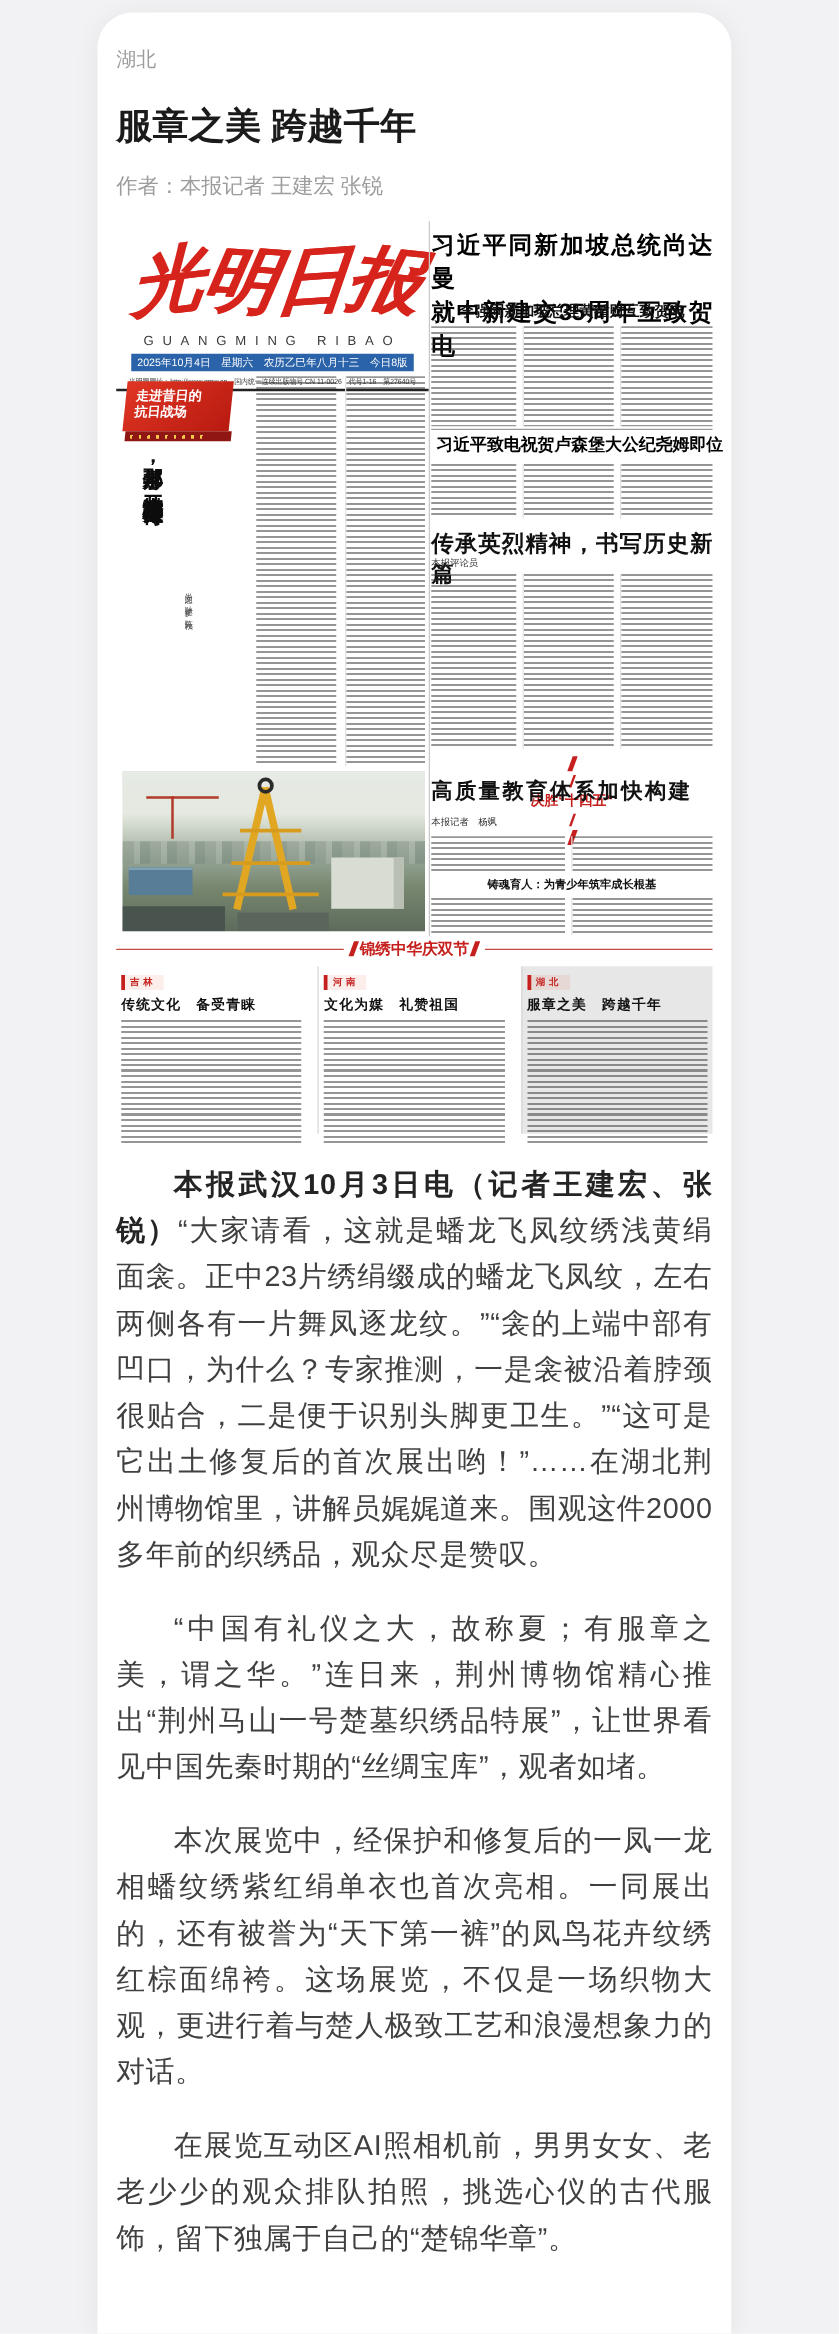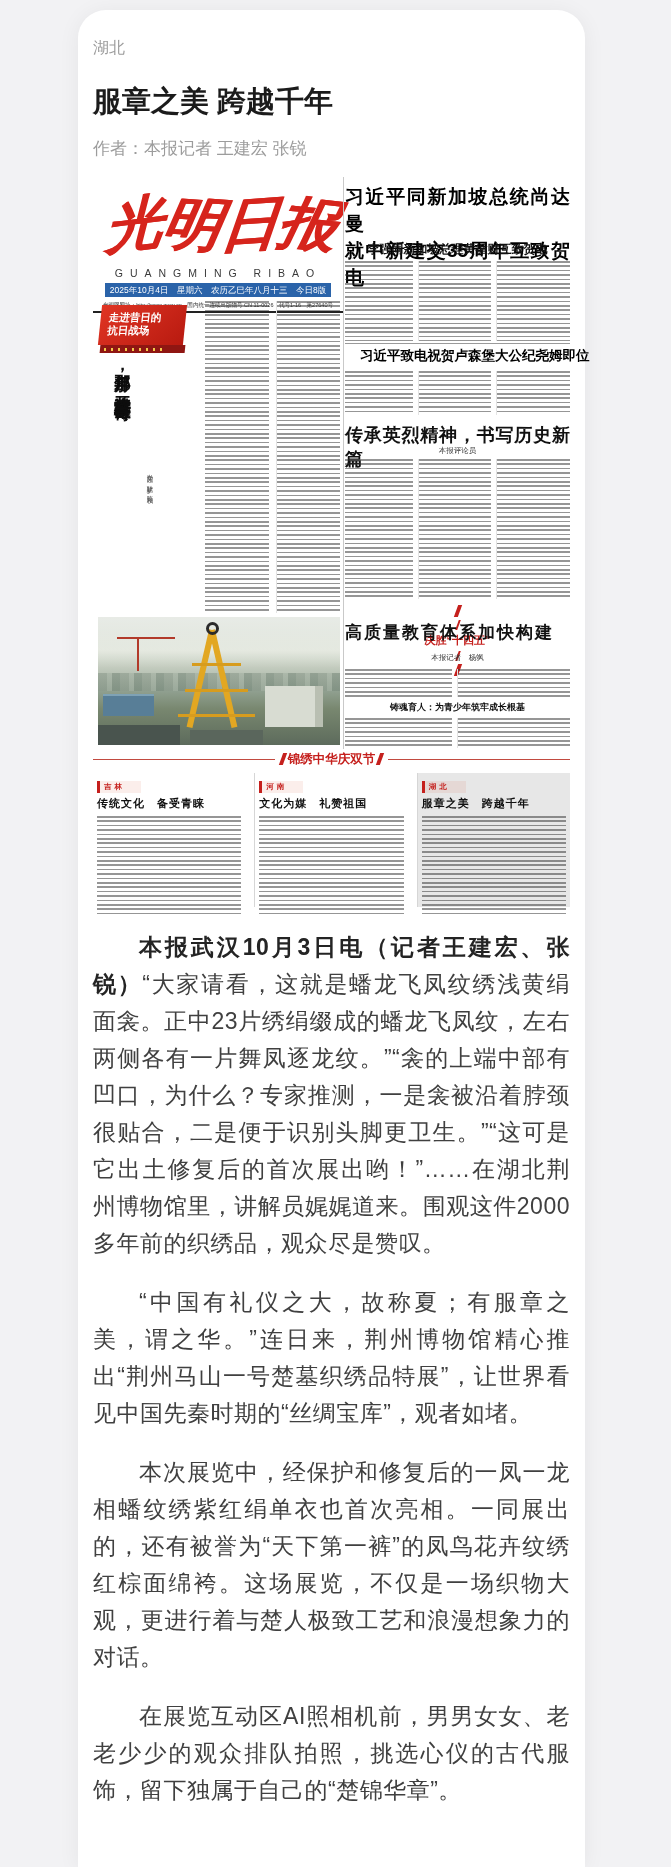--- a/index.html
+++ b/index.html
@@ -46,7 +46,7 @@
     text-align:justify;text-align-last:justify;font-family:"Liberation Sans",sans-serif;}
   .lead-sub{left:252px;top:64px;width:225px;font-size:12px;font-weight:700;color:#111;text-align:center;white-space:nowrap;}
 
-  .story2-h{left:267px;top:170px;width:225px;font-size:13.5px;font-weight:900;color:#000;
+  .story2-h{left:256px;top:170px;width:225px;font-size:13.5px;font-weight:900;color:#000;
     text-align:justify;text-align-last:justify;white-space:nowrap;}
   .edit-h{left:252px;top:246px;width:225px;font-family:Liberation Serif, serif;font-weight:900;font-size:18px;color:#111;
     text-align:justify;text-align-last:justify;}

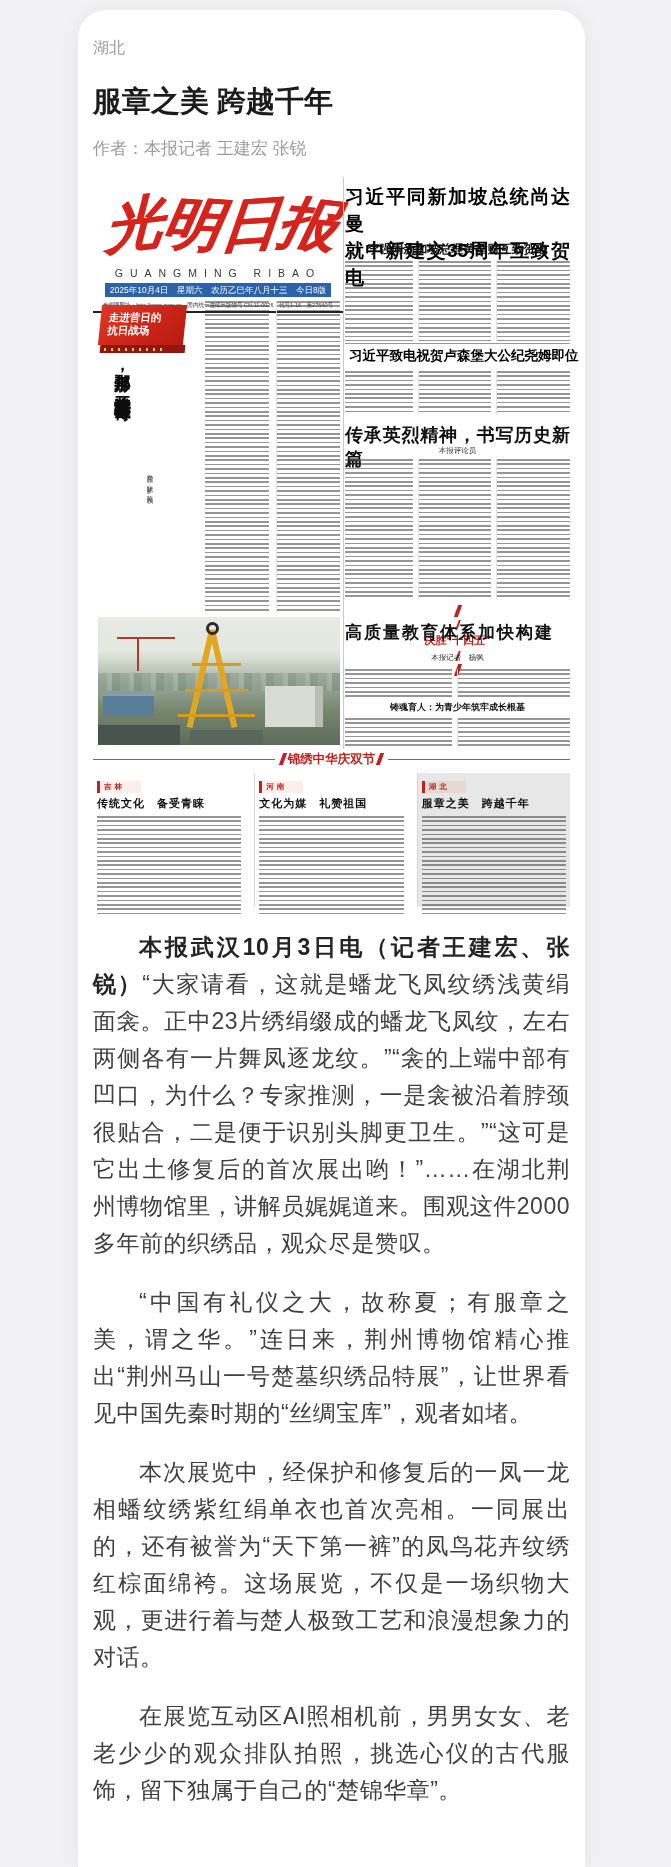--- a/index.html
+++ b/index.html
@@ -50,7 +50,7 @@
     text-align:justify;text-align-last:justify;white-space:nowrap;}
   .edit-h{left:252px;top:246px;width:225px;font-family:Liberation Serif, serif;font-weight:900;font-size:18px;color:#111;
     text-align:justify;text-align-last:justify;}
-  .smallby{font-size:7.5px;color:#333;text-align:center;}
+  .smallby{font-size:7.5px;color:#333;text-align:left;}
 
   .badge{left:7px;top:128px;width:85px;height:40px;background:linear-gradient(135deg,#e03524,#b81a10);
     transform:skewX(-6deg);color:#fff;font-weight:700;font-size:10.5px;line-height:13px;

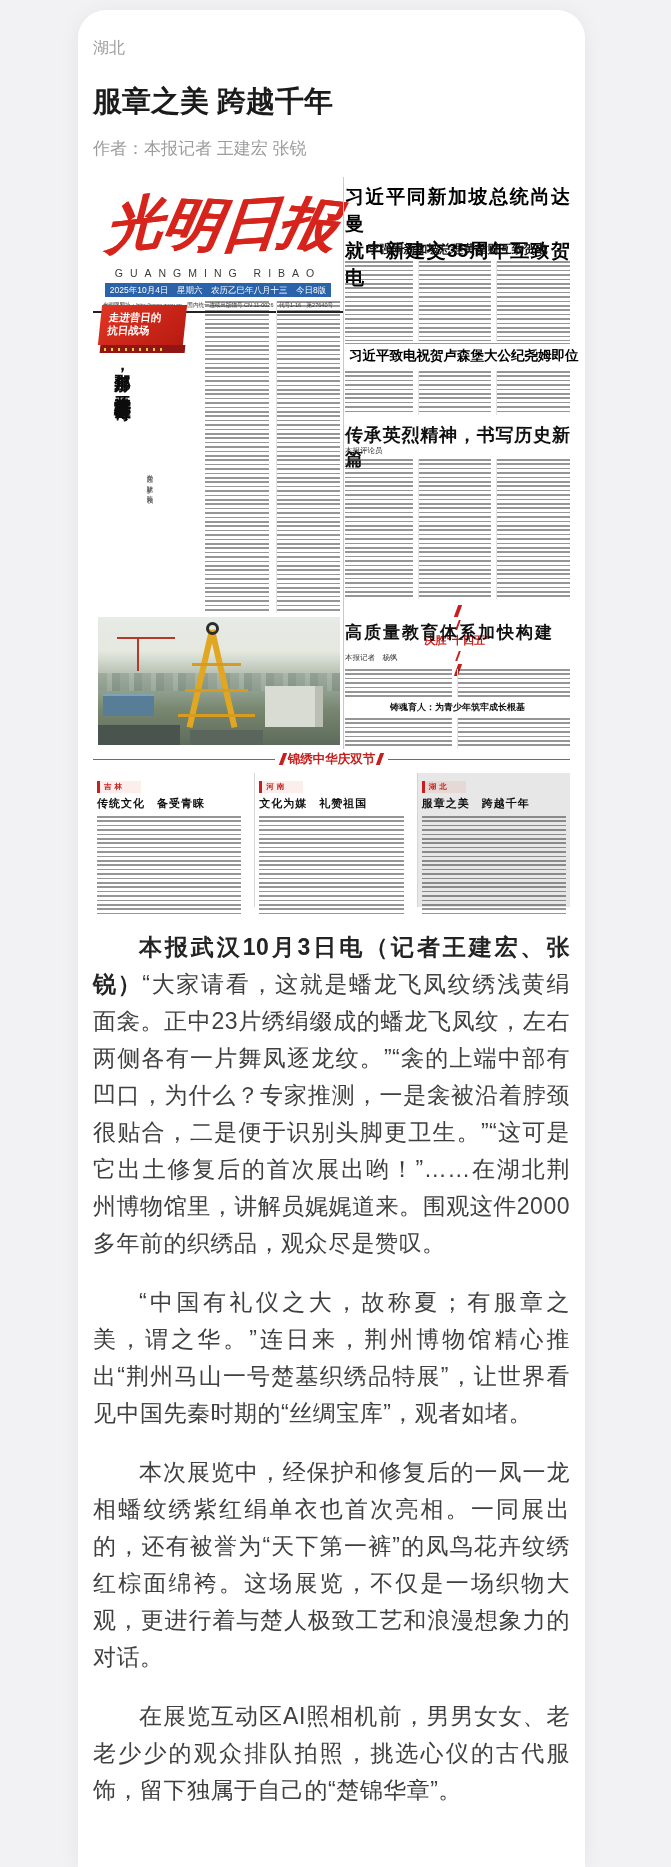--- a/index.html
+++ b/index.html
@@ -97,7 +97,7 @@
   .col4+.col4{border-left:1px solid #d6d6d6;}
   .col4.hl{background:#e7e7e7;}
   .col4 .rlabel{display:inline-block;border-left:3px solid #c5201d;background:rgba(220,90,60,.10);
-    color:#c5201d;font-size:7.5px;font-weight:700;letter-spacing:3px;padding:1px 16px 1px 4px;}
+    color:#c5201d;font-size:7.5px;font-weight:700;letter-spacing:3px;padding:1px 6px 1px 4px;}
   .col4 .chead{margin-top:3px;text-align:left;font-family:"DejaVu Serif",serif;font-weight:900;
     font-size:11px;color:#111;white-space:nowrap;letter-spacing:1px;}
   .col4 .tx{margin-top:5px;height:100px;}

